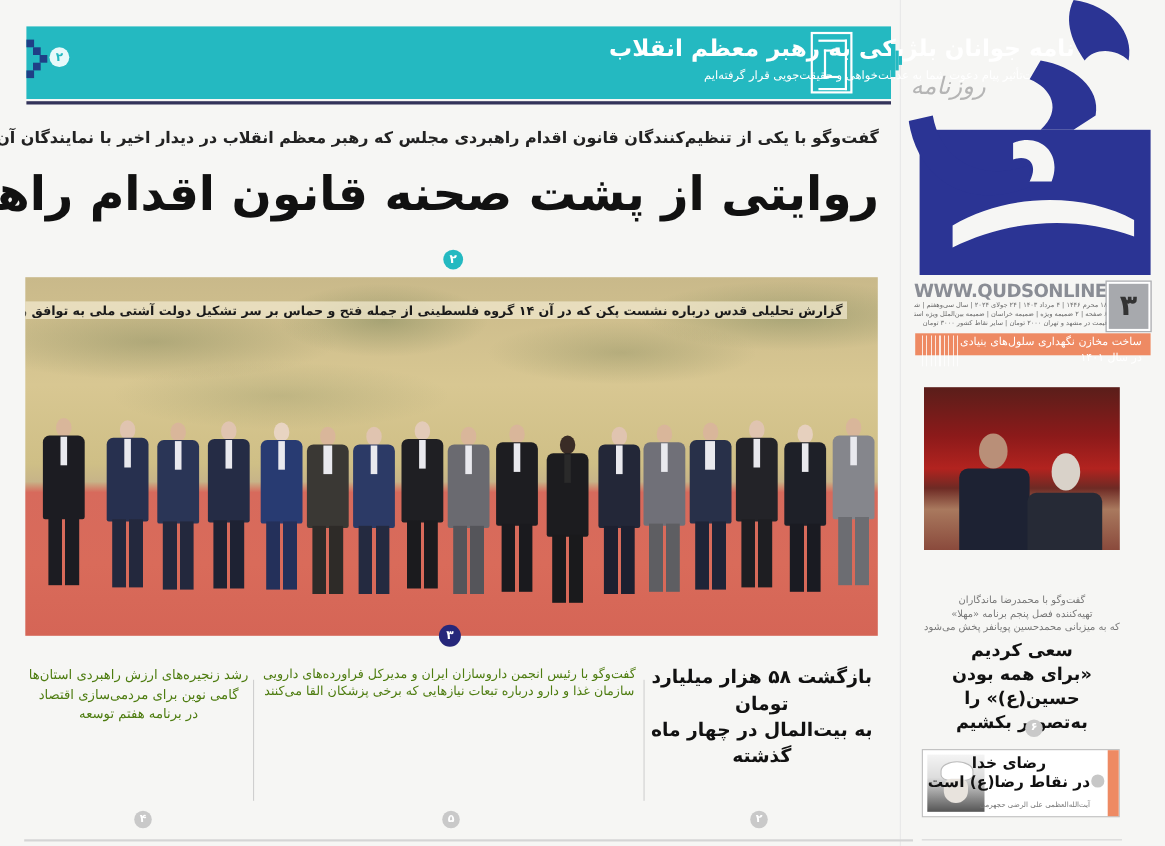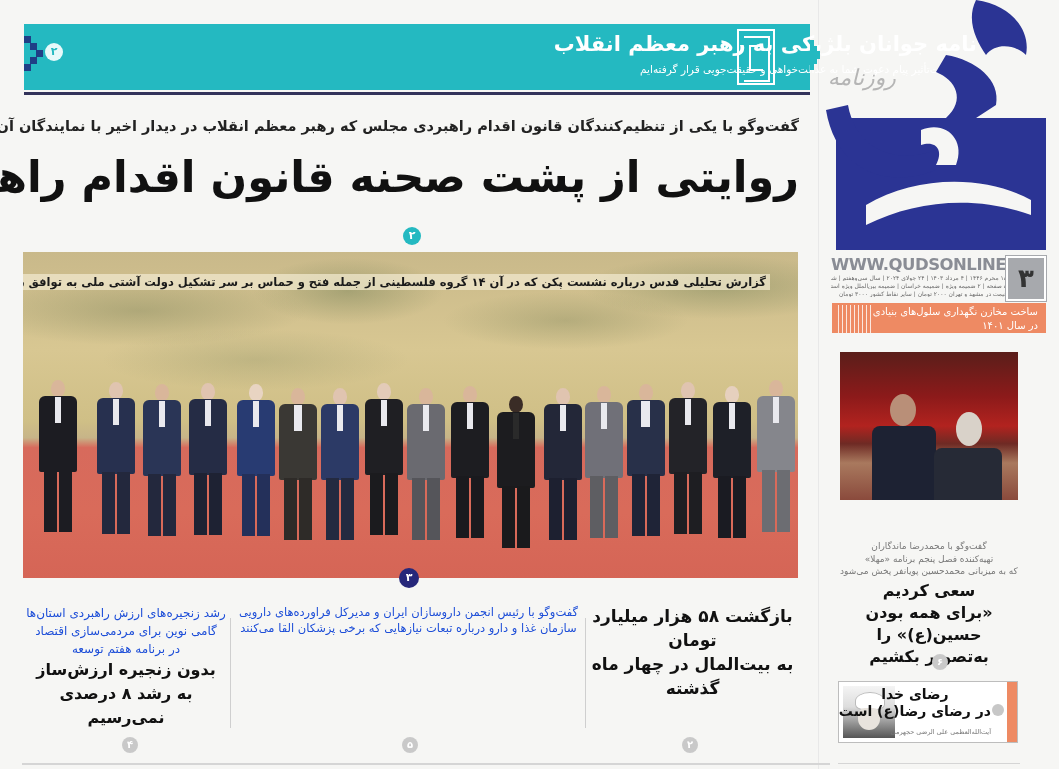--- a/index.html
+++ b/index.html
@@ -60,7 +60,7 @@
   .mast-site { left: 831px; top: 255px; font-size: 16.5px; font-weight: bold; color: #8a8d95; letter-spacing: -.5px; white-space: nowrap; }
   .mast-info { left: 831px; right: 52px; text-align: right; font-size: 6px; color: #6a6a6a; white-space: nowrap; overflow: hidden; }
   .issue-box { left: 1006px; top: 256px; width: 40px; height: 45px; background: #a7a9ad; border: 2px solid #fff; outline: 1px solid #a7a9ad; color: #333; font-size: 26px; line-height: 40px; text-align: center; font-weight: bold; }
-  .orange-box { left: 832px; top: 303px; width: 214px; height: 30px; background: #ee8a63; }
+  .orange-box { left: 832px; top: 303px; width: 214px; height: 20px; background: #ee8a63; }
   .orange-stripes { position:absolute; left:6px; top:2px; width:34px; height:28px;
      background: repeating-linear-gradient(90deg, #fff 0 1px, transparent 1px 4px); opacity:.8; }
   .orange-text { right: 8px; top: 2px; color:#fff; font-size: 10px; line-height: 14px; text-align: right; white-space: nowrap; }

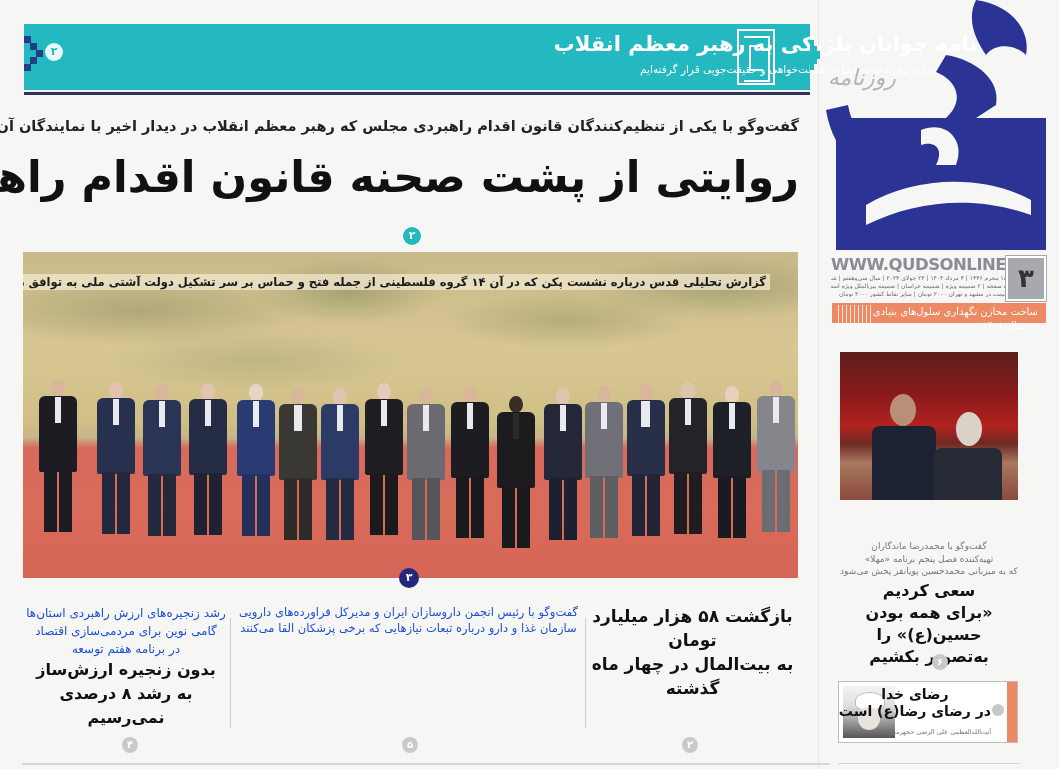--- a/index.html
+++ b/index.html
@@ -49,7 +49,7 @@
 
   
   .story { text-align: center; }
-  .kick-grey { color: #1d4ed8; font-size: 12.5px; line-height: 17px; }
+  .kick-grey { color: #4d7c0f; font-size: 12.5px; line-height: 17px; }
   .hl-mid { color: #111; font-weight: bold; }
   .gray-num { background: #c9c9c9; color: #fff; width: 16px; height: 16px; line-height: 16px; font-size: 10px; }
   .vline { width: 1px; background: #cfcfcf; }

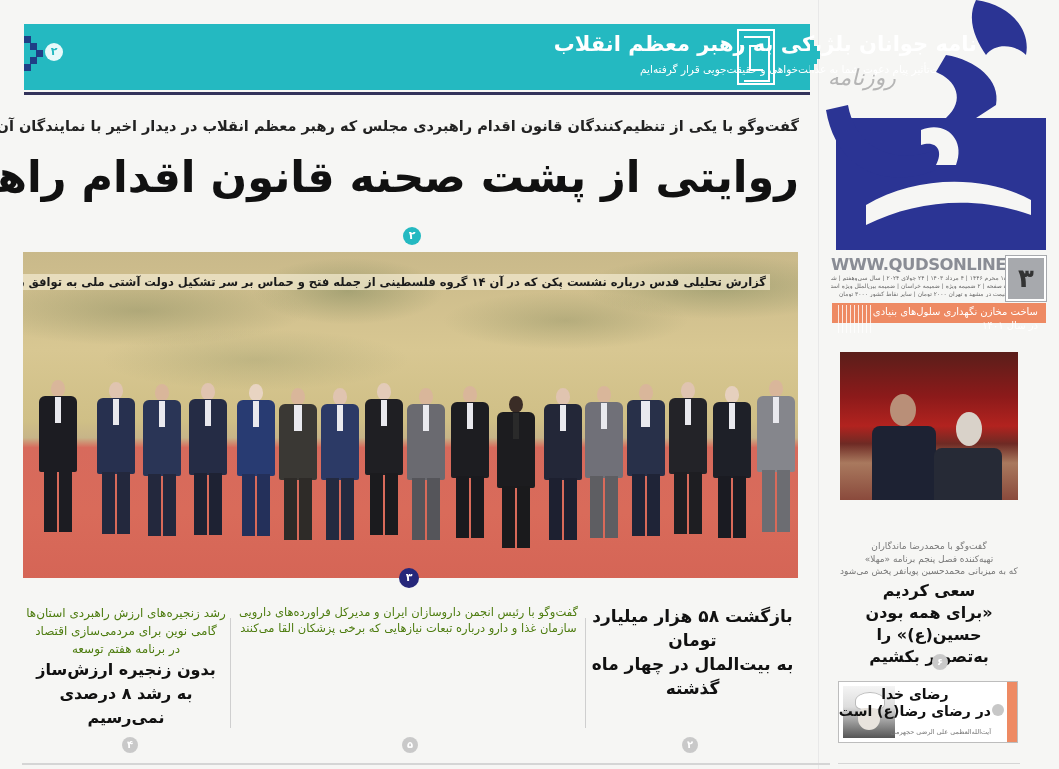--- a/index.html
+++ b/index.html
@@ -242,8 +242,6 @@
   <div class="kick-grey" style="white-space:pre-line;font-size:12px;line-height:18px">رشد زنجیره‌های ارزش راهبردی استان‌ها
 گامی نوین برای مردمی‌سازی اقتصاد
 در برنامه هفتم توسعه</div>
-  <div class="hl-mid" style="white-space:pre-line;font-size:16px;line-height:24px">بدون زنجیره ارزش‌ساز
-به رشد ۸ درصدی نمی‌رسیم</div>
 </div>
 <div class="abs circle-num gray-num" style="left:122px;top:737px">۴</div>
 

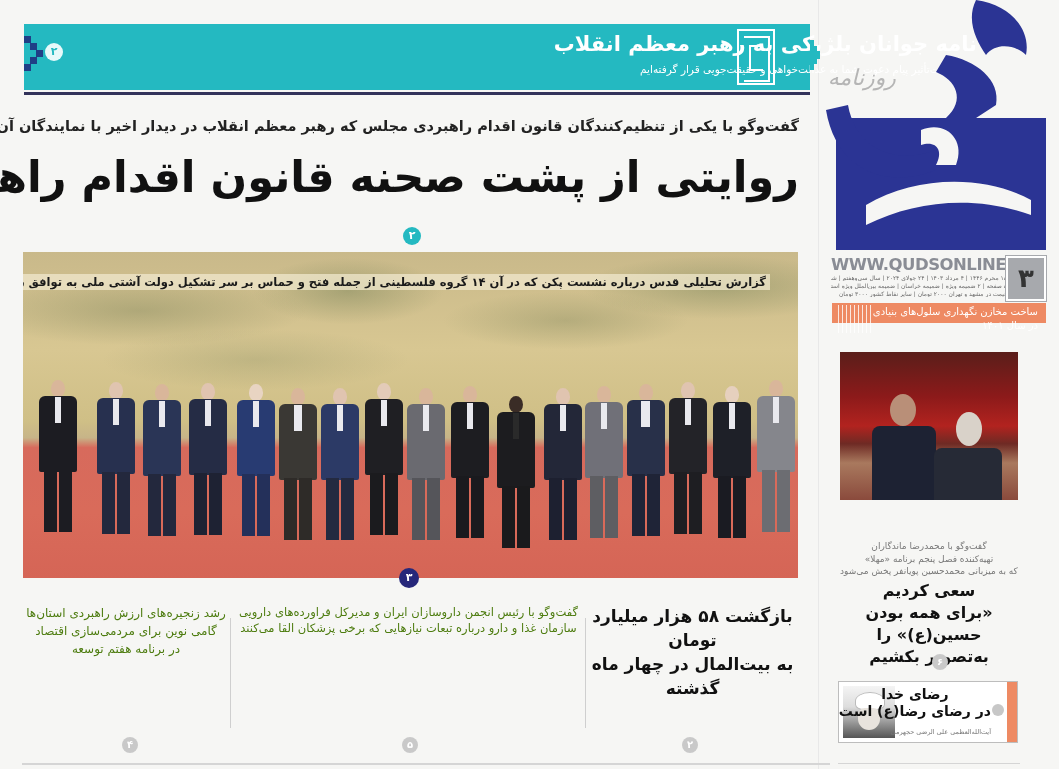--- a/index.html
+++ b/index.html
@@ -289,7 +289,7 @@
   <div class="quote-icon"></div>
   <div class="rtl quote-text">
     <div>رضای خدا</div>
-    <div>در رضای رضا(ع) است</div>
+    <div>در نقاط رضا(ع) است</div>
   </div>
   <div class="rtl quote-sig">آیت‌الله‌العظمی علی الرضی حجهرمی</div>
 </div>

